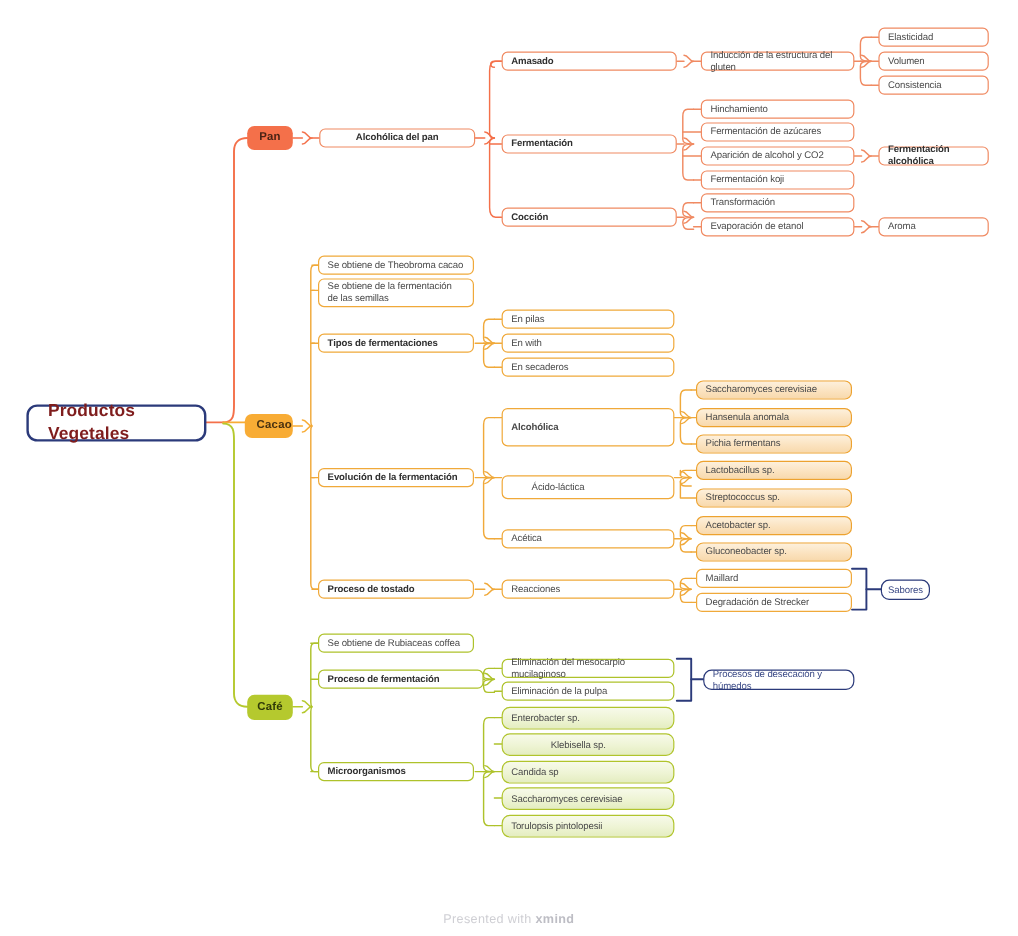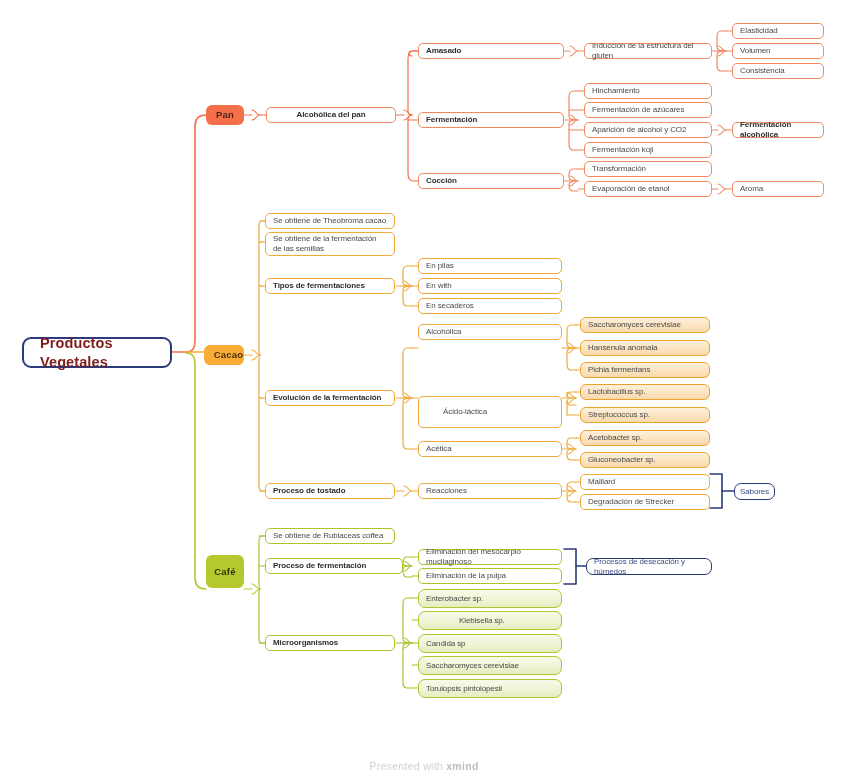--- a/index.html
+++ b/index.html
@@ -285,7 +285,7 @@
     <span>En secaderos</span>
   </div>
 
-  <div class="node n-amber" style="left:418px;top:324px;width:144px;height:16px;">
+  <div class="node n-amber" style="left:418px;top:340px;width:144px;height:32px;font-weight:bold;">
     <span>Alcohólica</span>
   </div>
   <div class="node n-amber" style="left:418px;top:396px;width:144px;height:32px;padding-left:24px;">

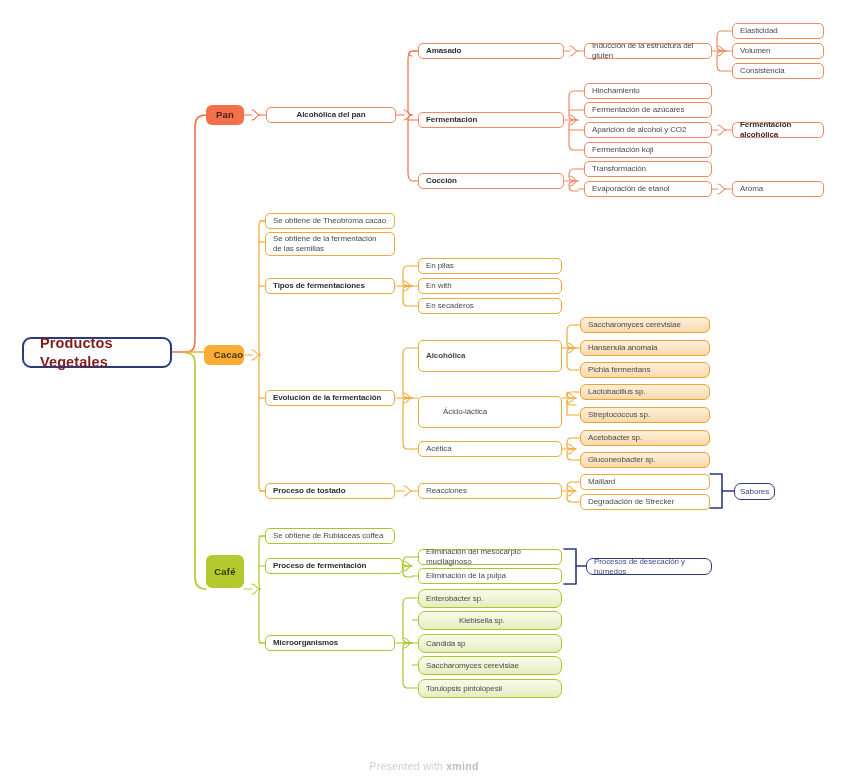--- a/index.html
+++ b/index.html
@@ -288,7 +288,7 @@
   <div class="node n-amber" style="left:418px;top:340px;width:144px;height:32px;font-weight:bold;">
     <span>Alcohólica</span>
   </div>
-  <div class="node n-amber" style="left:418px;top:396px;width:144px;height:32px;padding-left:24px;">
+  <div class="node n-amber" style="left:418px;top:396px;width:144px;height:20px;padding-left:24px;">
     <span>Ácido-láctica</span>
   </div>
   <div class="node n-amber" style="left:418px;top:441px;width:144px;height:16px;">

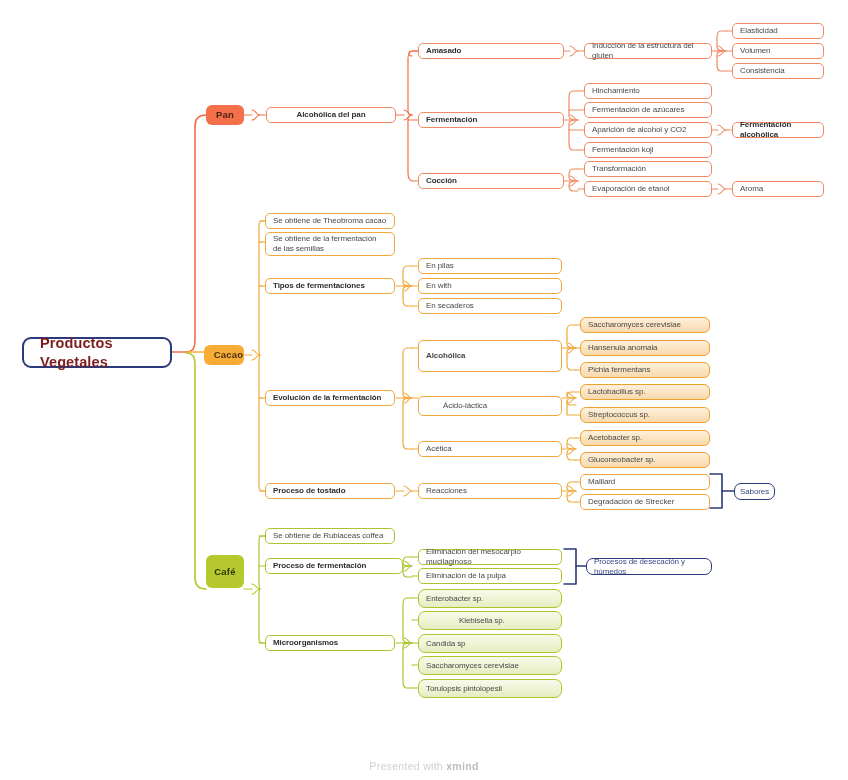--- a/index.html
+++ b/index.html
@@ -203,7 +203,7 @@
   <div class="node pill cacao" style="left:204px;top:345px;width:40px;height:20px;">
     <span>Cacao</span>
   </div>
-  <div class="node pill cafe" style="left:206px;top:555px;width:38px;height:33px;">
+  <div class="node pill cafe" style="left:206px;top:579px;width:38px;height:21px;">
     <span>Café</span>
   </div>
 

